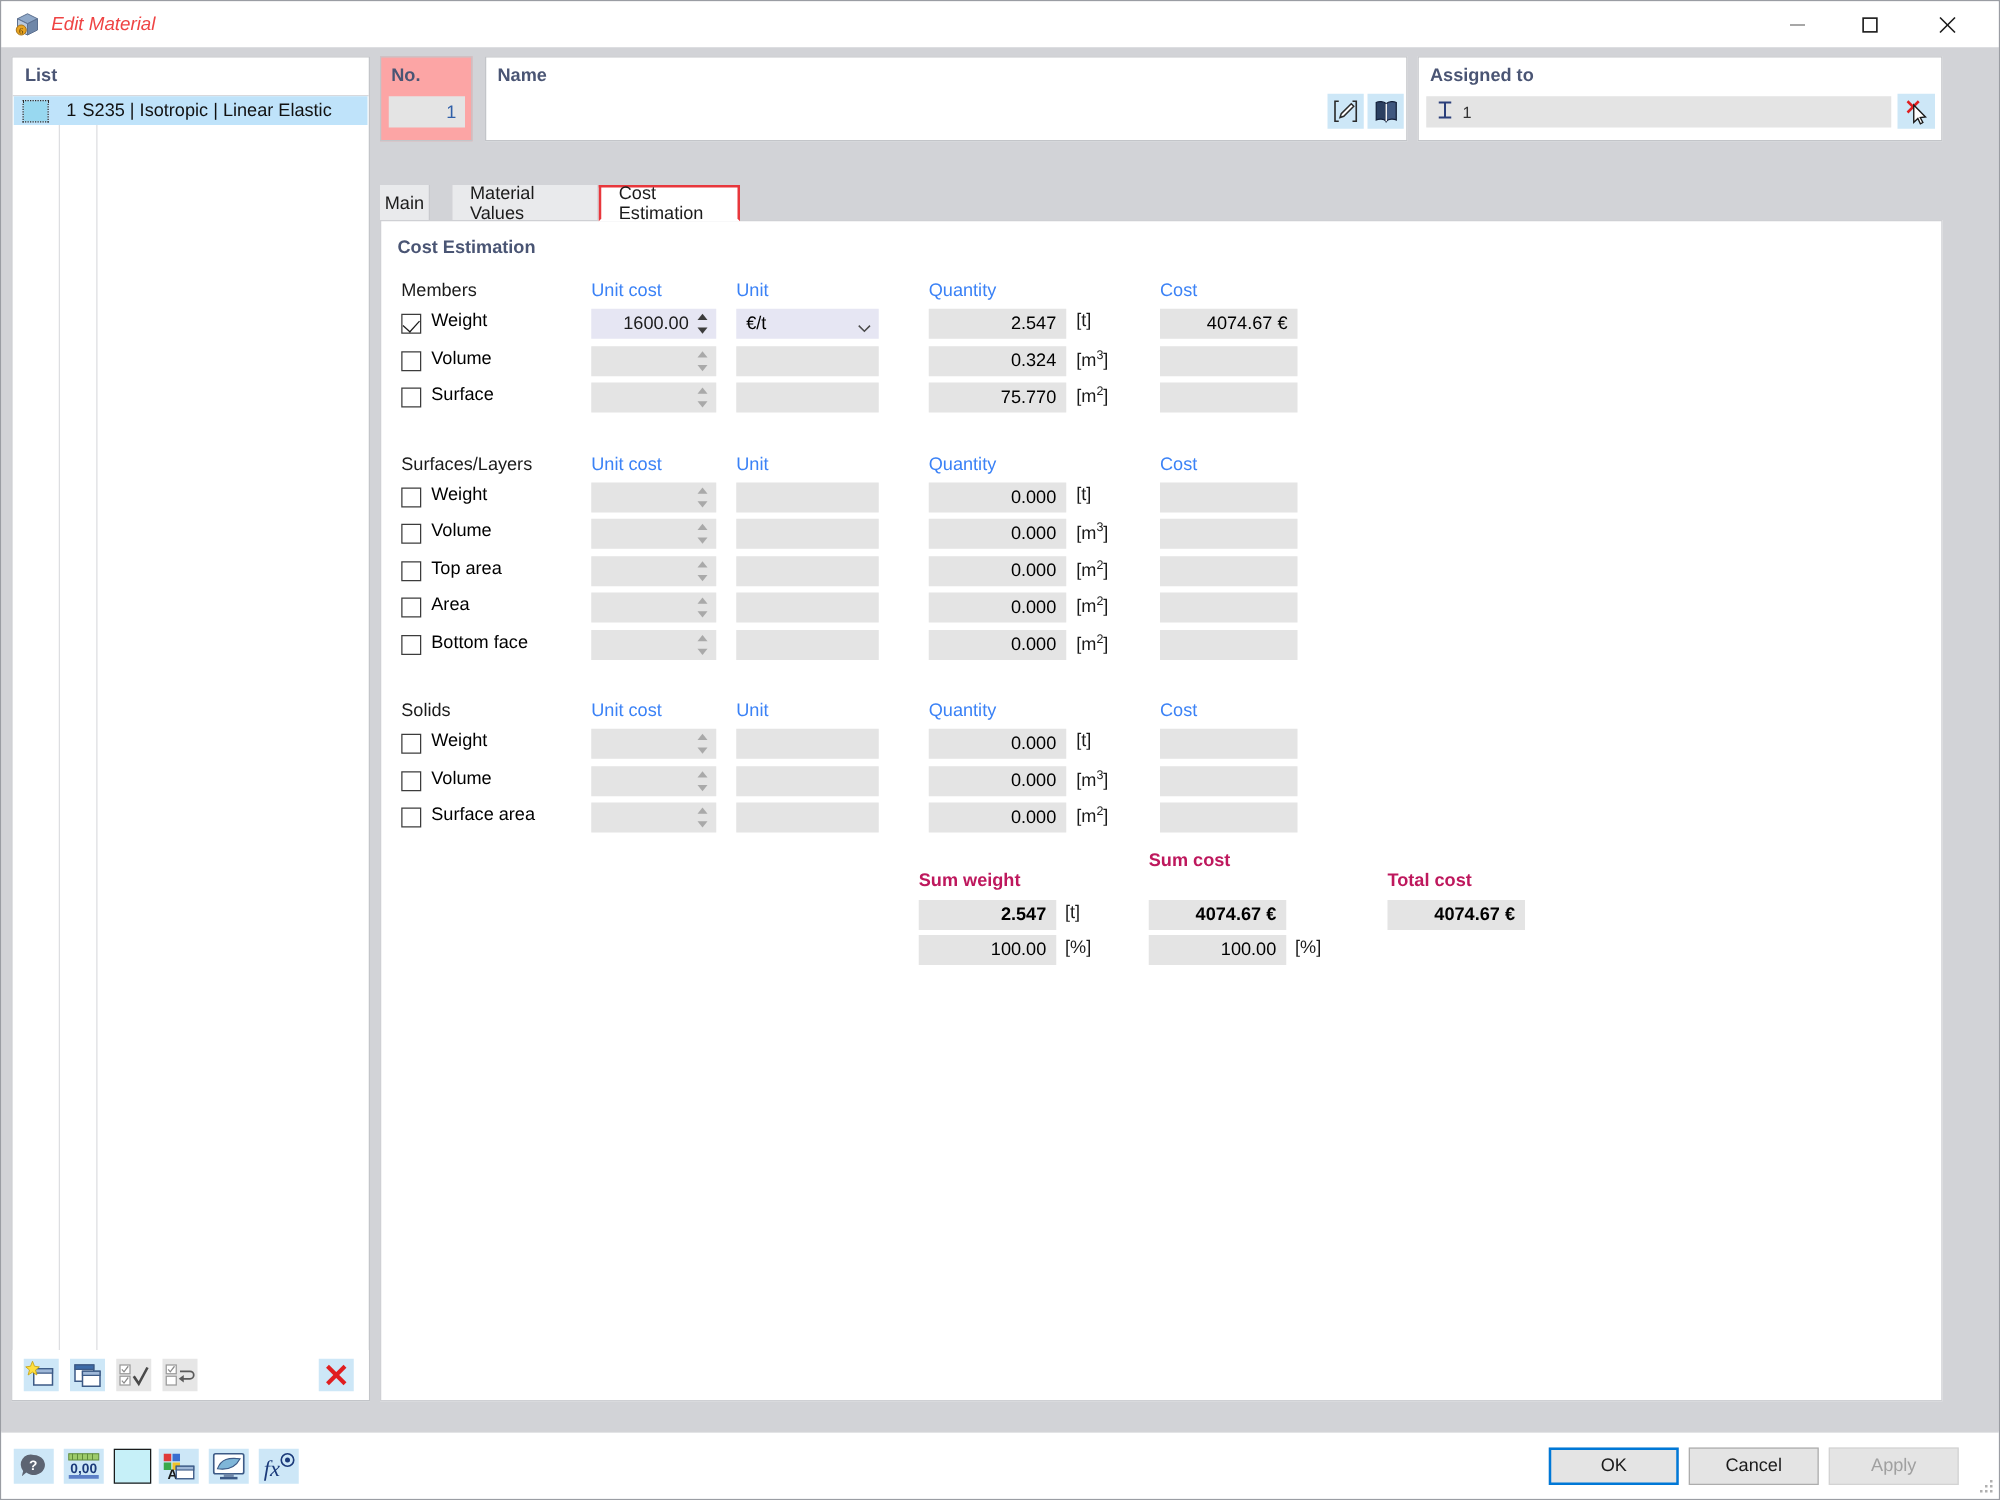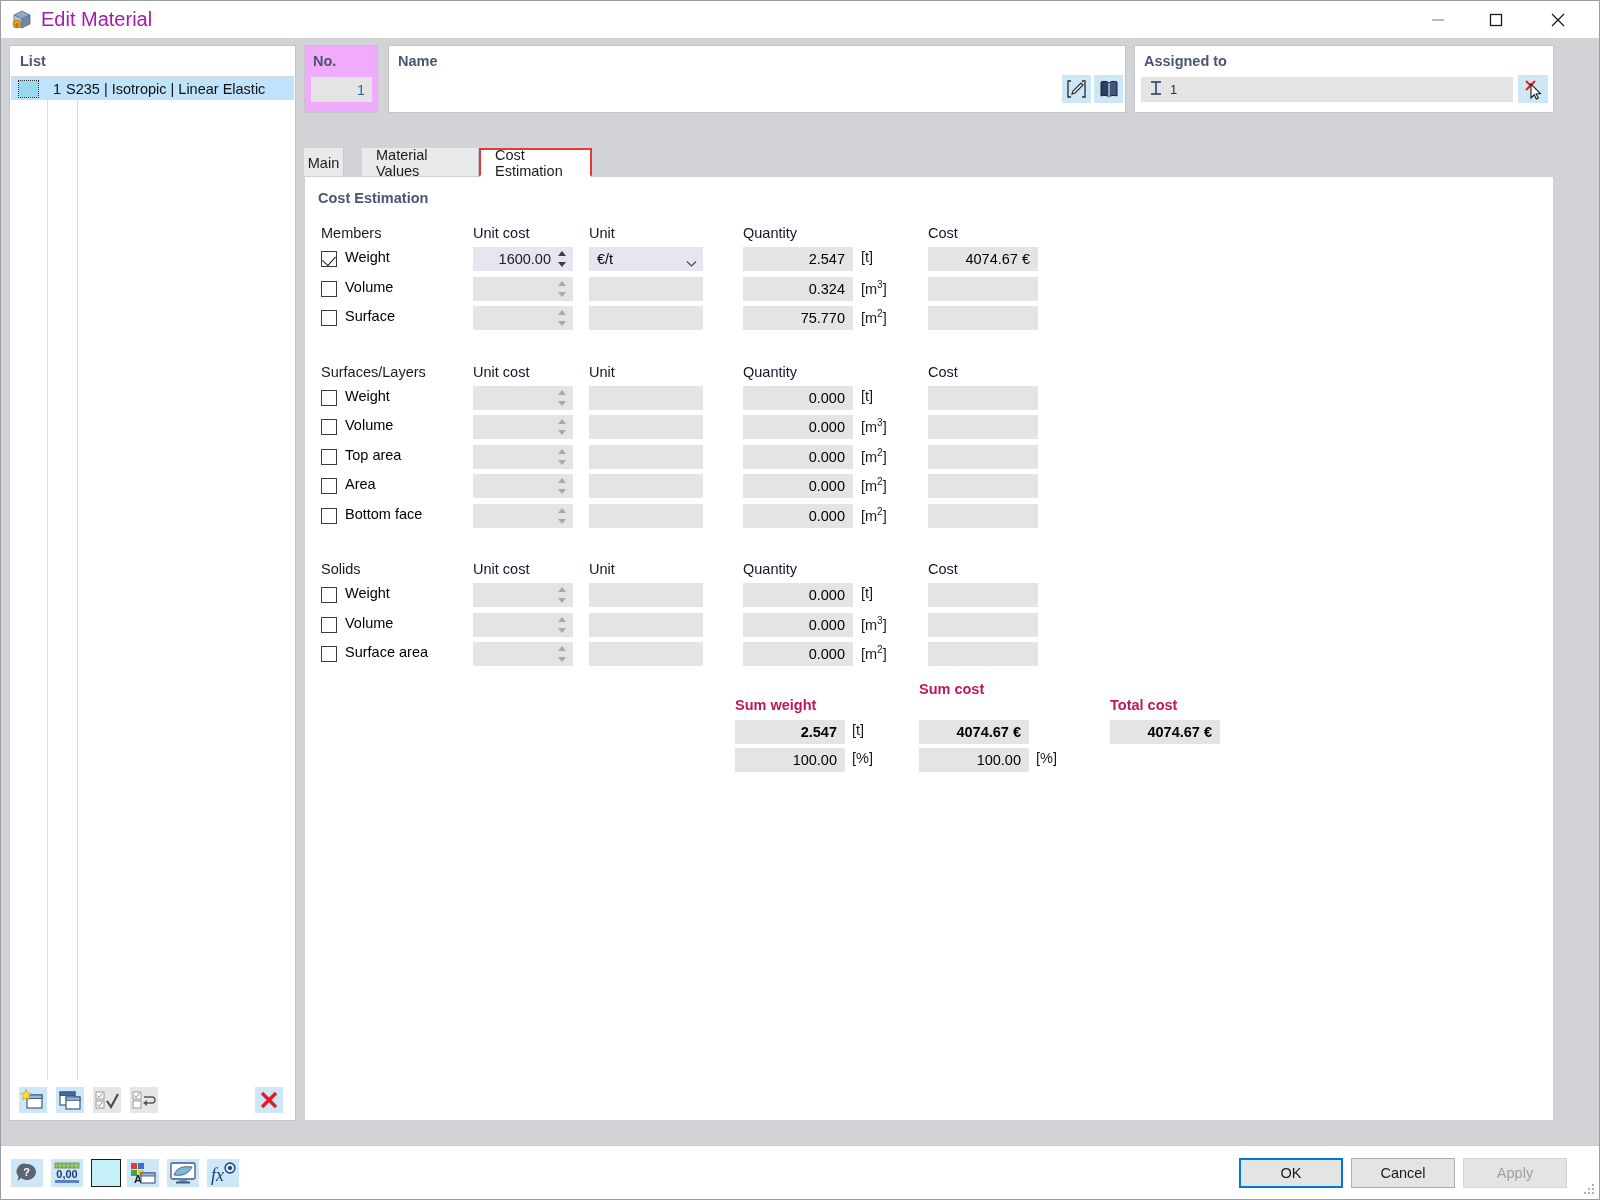--- a/index.html
+++ b/index.html
@@ -35,8 +35,9 @@
     flex: 0 0 auto;
   }
   #title-text {
-    font-size: 20px;
-    color: #a21caf;
+    font-size: 15px;
+    color: #ef4444;
+    font-style: italic;
   }
   .wbtn {
     position: absolute; top: 0;

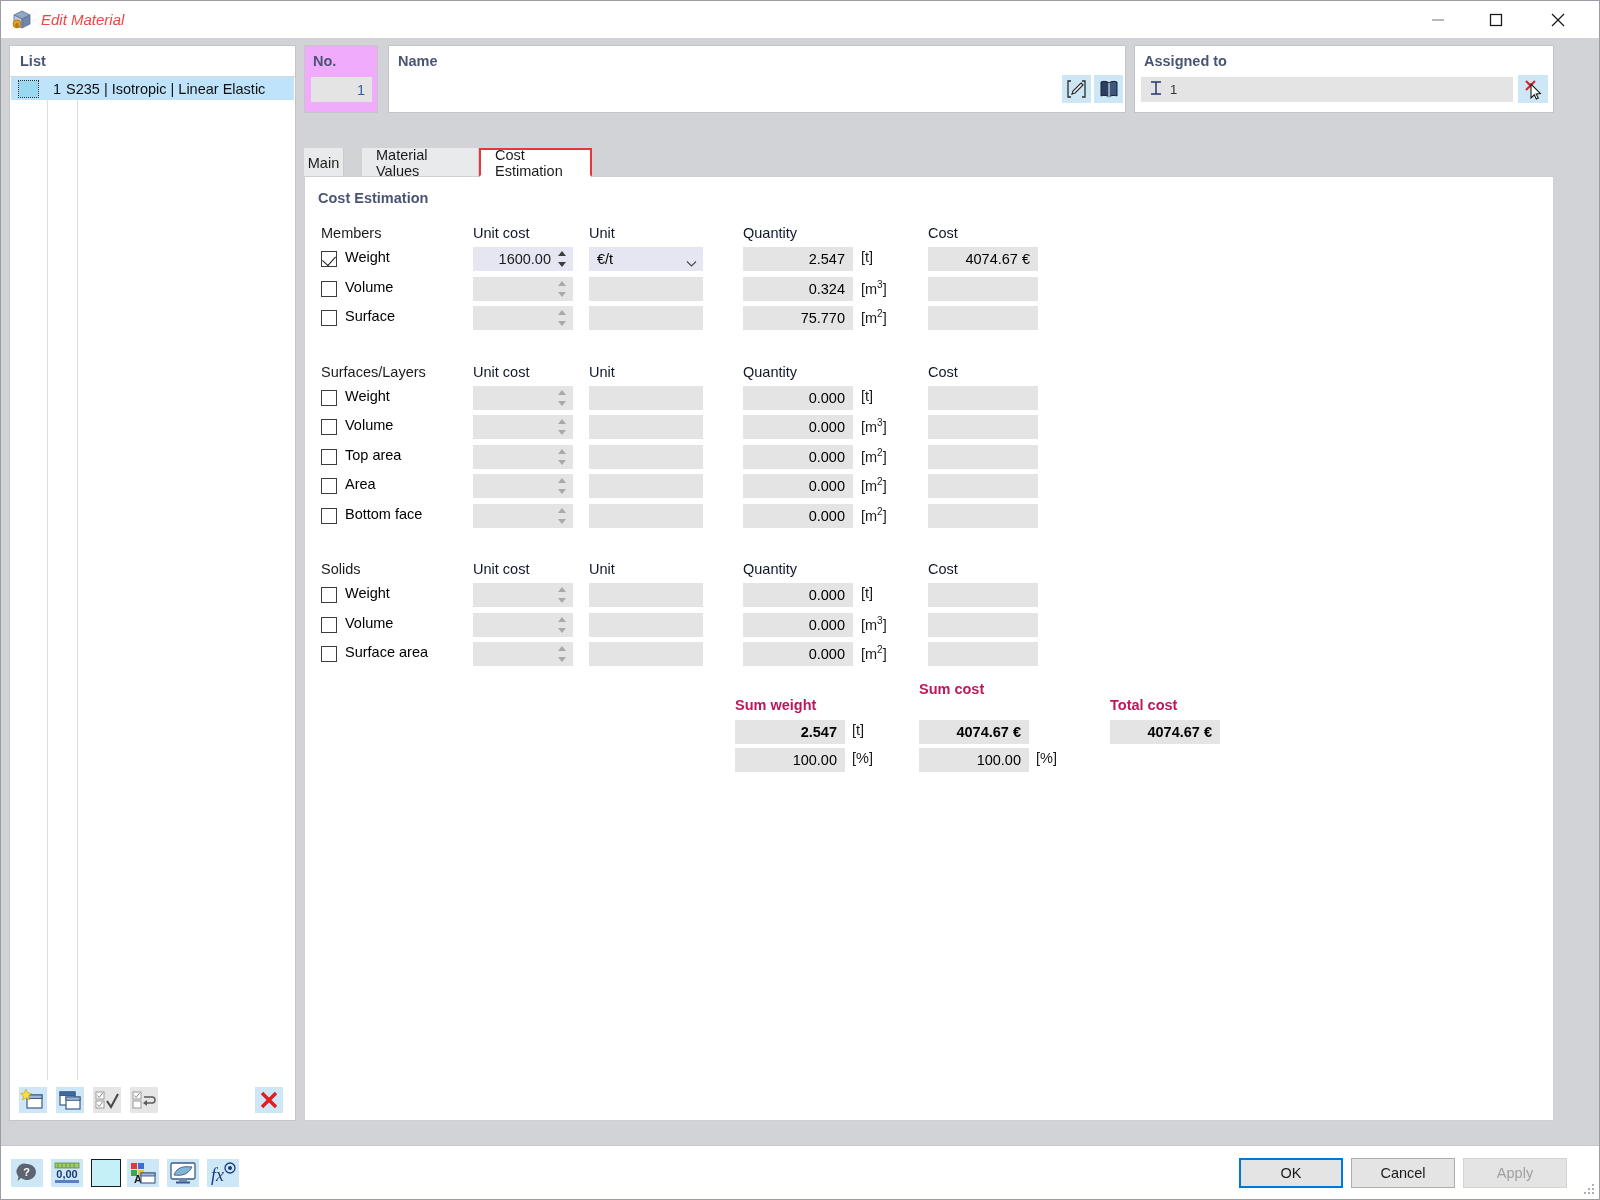--- a/index.html
+++ b/index.html
@@ -124,7 +124,7 @@
   #no-panel {
     position: absolute; left: 303px; top: 7px;
     width: 74px; height: 68px;
-    background: #f0abfc;
+    background: #fca5a5;
     border: 1px solid #c3c5c9;
     text-align: center;
   }

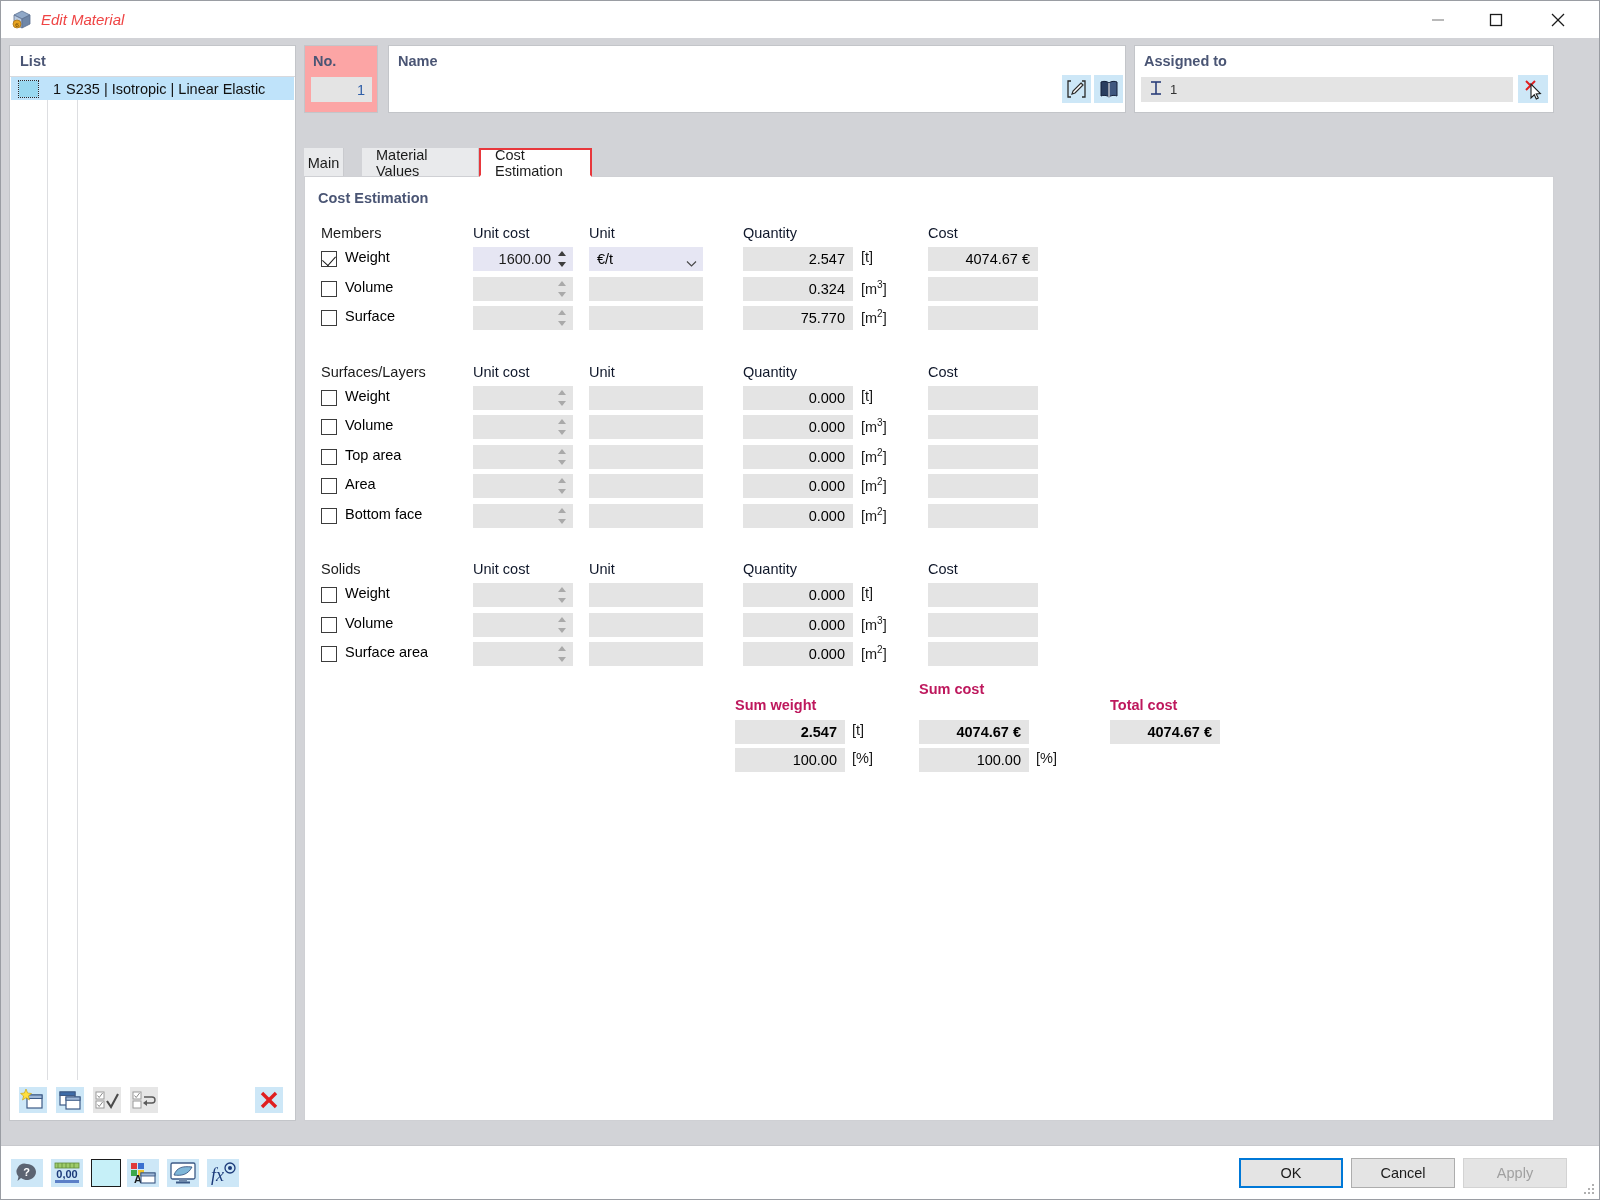--- a/index.html
+++ b/index.html
@@ -231,7 +231,7 @@
   }
   .col-head {
     position: absolute;
-    font-size: 14.5px; color: #0f172a;
+    font-size: 14.5px; color: #3b82f6;
   }
 
   

